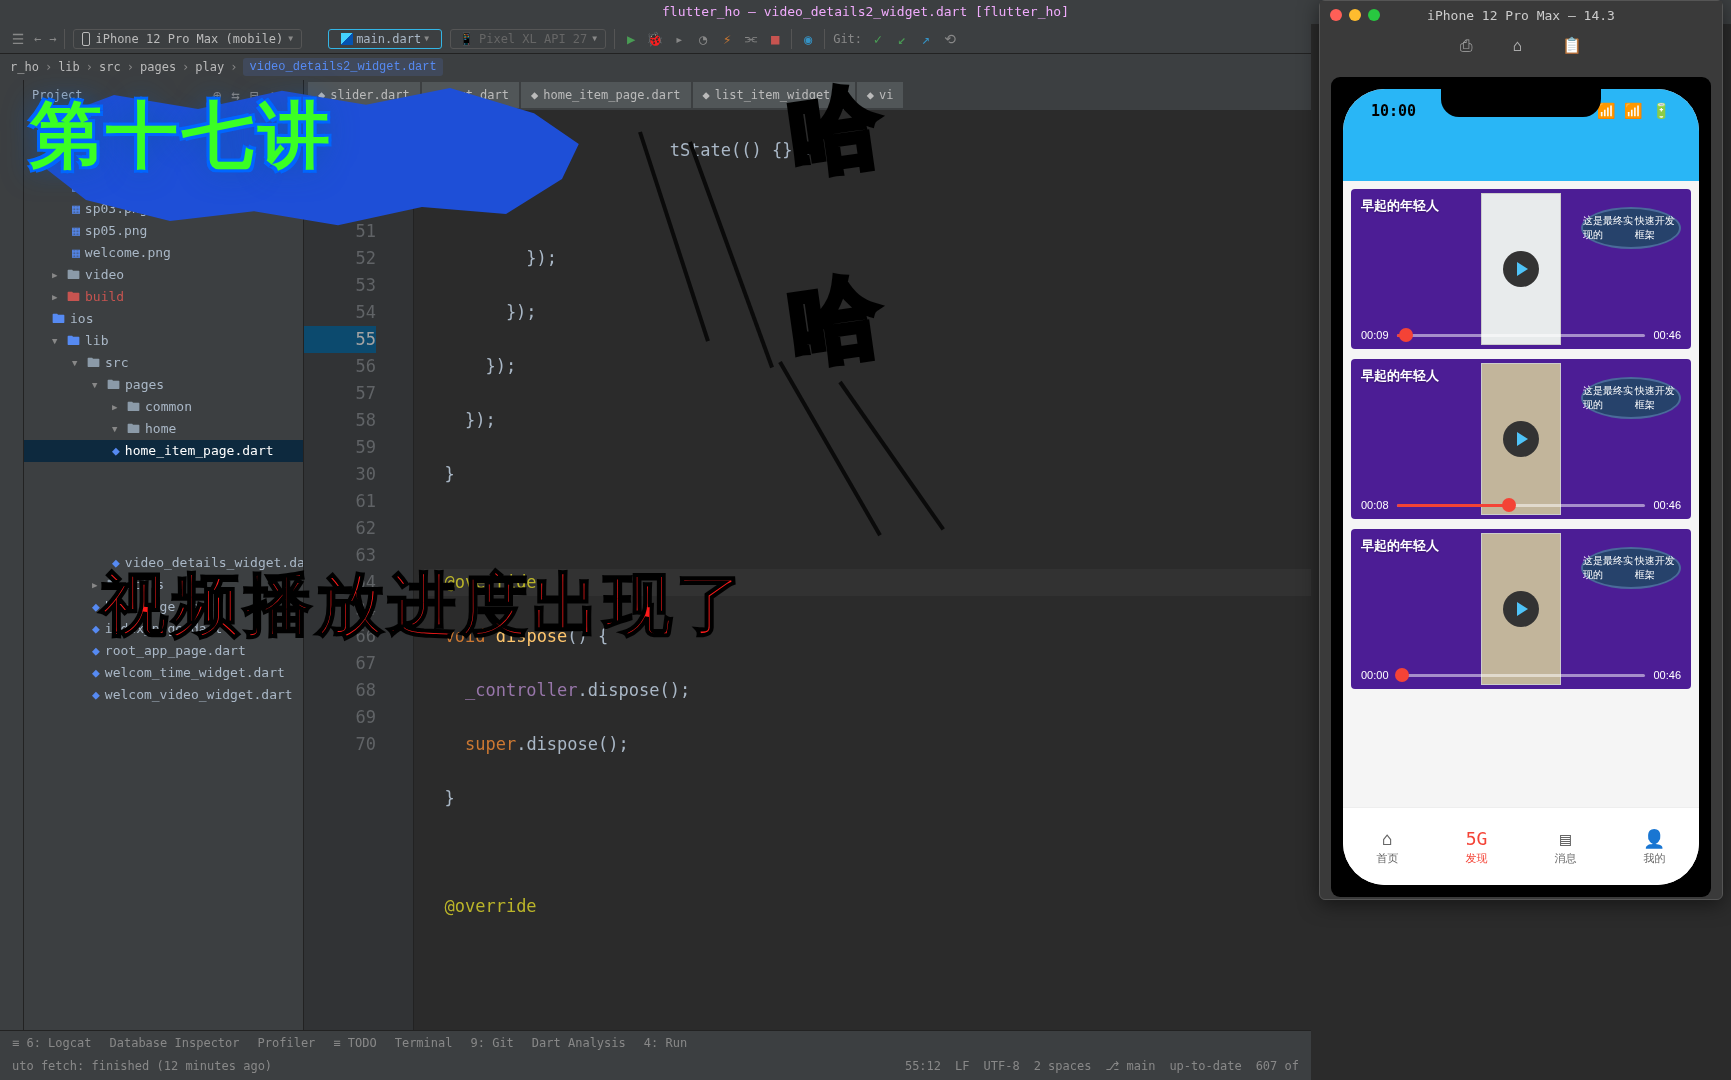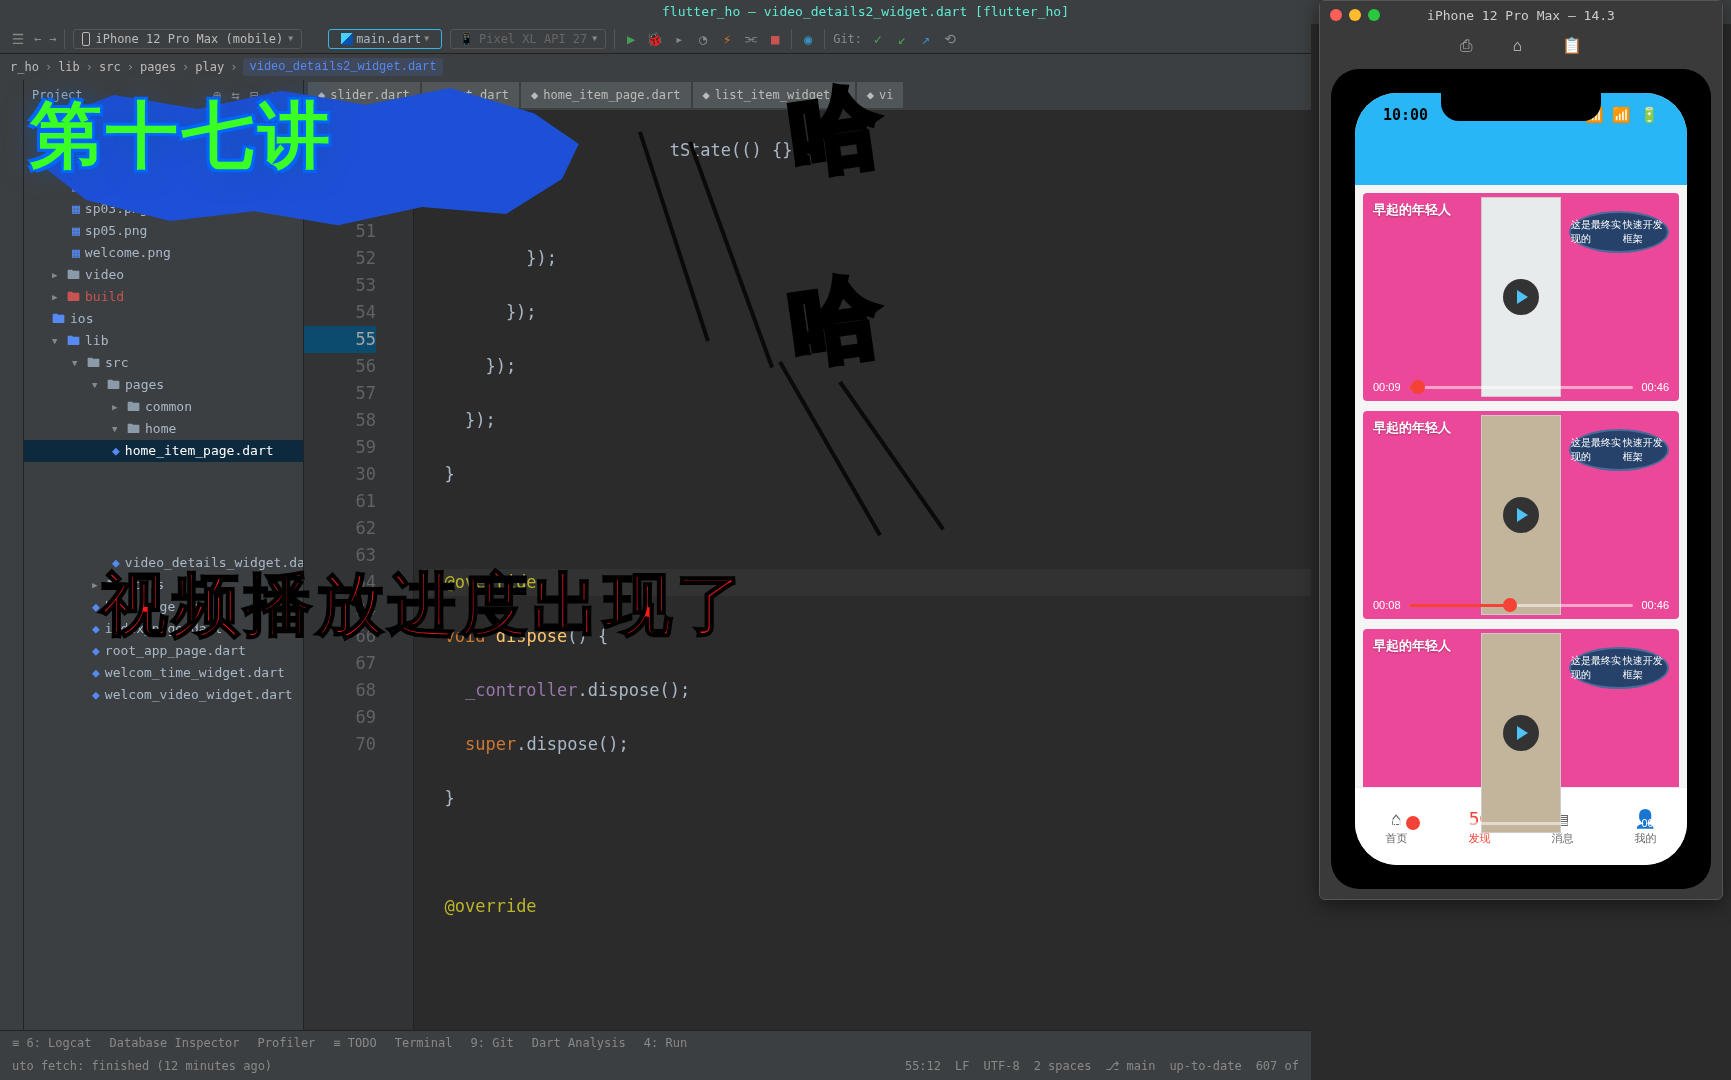--- a/index.html
+++ b/index.html
@@ -6,7 +6,7 @@
 body { background:#2b2b2b; color:#a9b7c6; width:1731px; height:1080px; overflow:hidden; position:relative; }
 
 
-.window-title { position:absolute; top:0; left:0; right:0; height:24px; text-align:center; font-size:13px; color:#5eead4; line-height:24px; background:#3c3f41; }
+.window-title { position:absolute; top:0; left:0; right:0; height:24px; text-align:center; font-size:13px; color:#f0abfc; line-height:24px; background:#3c3f41; }
 .toolbar { position:absolute; top:24px; left:0; right:420px; height:30px; background:#3c3f41; display:flex; align-items:center; gap:8px; padding:0 10px; font-size:12px; border-bottom:1px solid #222; }
 .toolbar .sep { width:1px; height:20px; background:#555; }
 .device-sel { background:#3c3f41; border:1px solid #555; border-radius:3px; padding:2px 8px; display:flex; align-items:center; gap:5px; color:#bbb; }

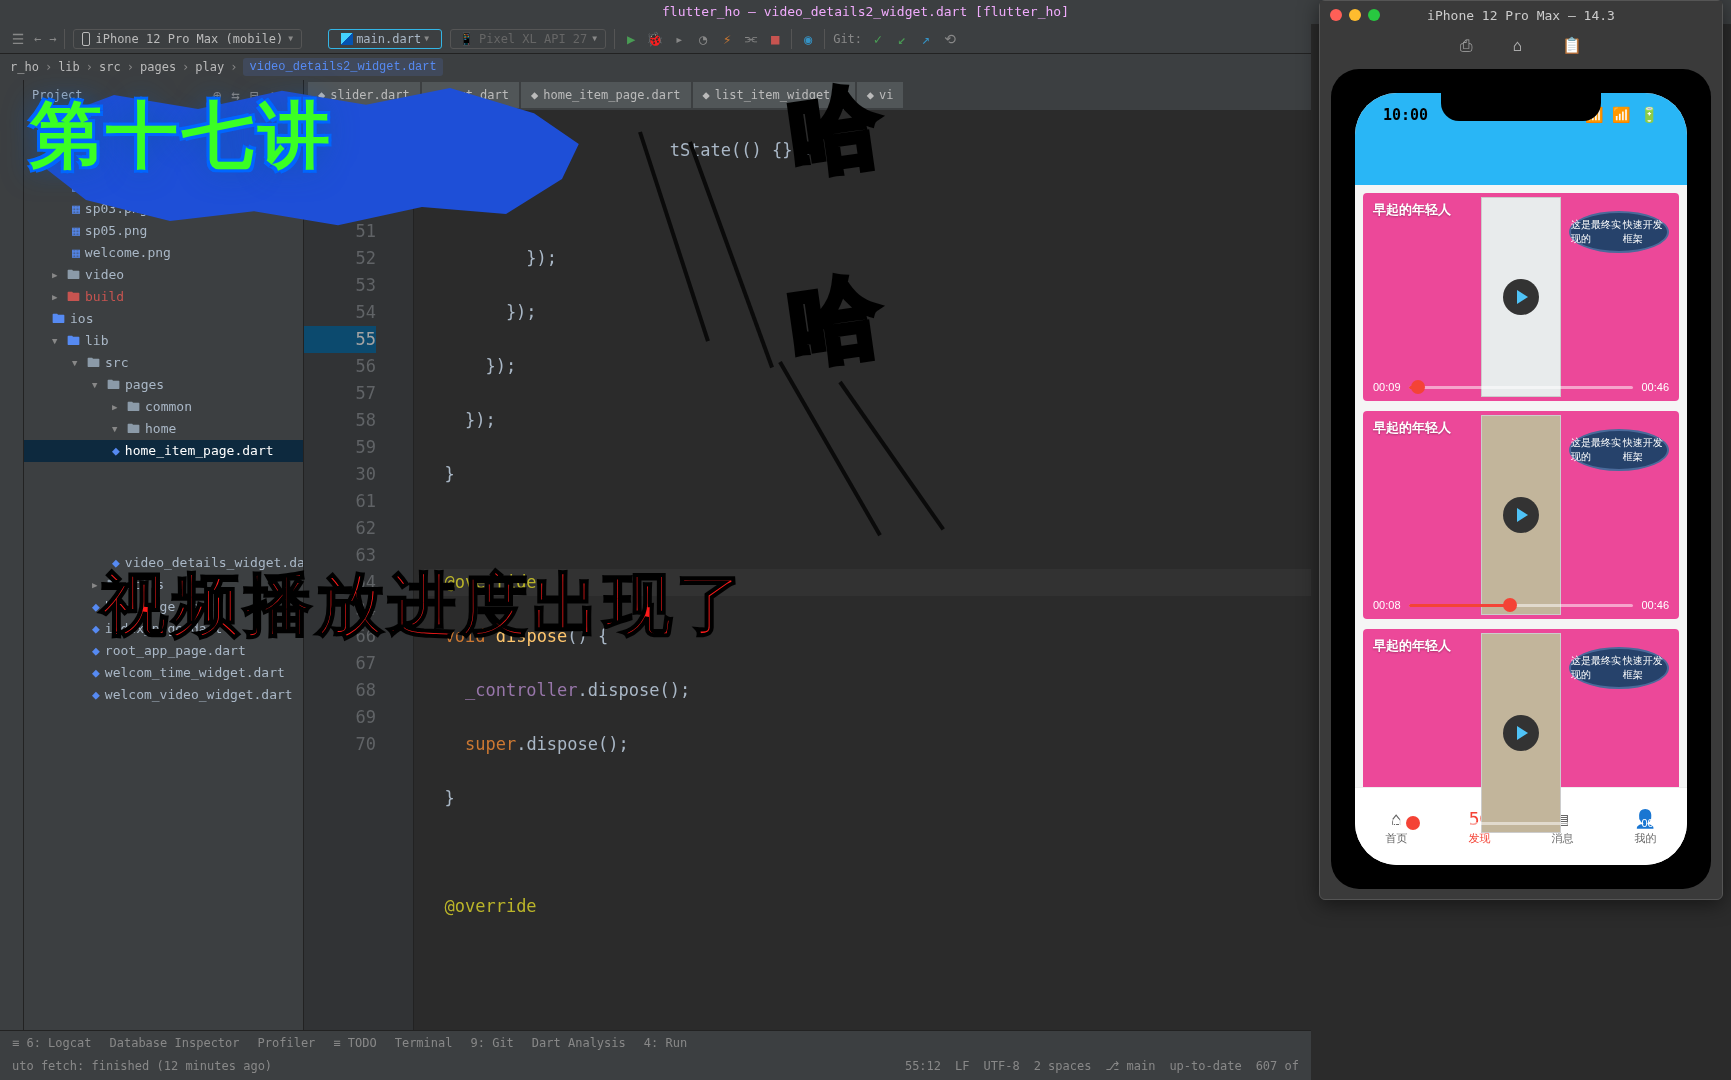--- a/index.html
+++ b/index.html
@@ -65,7 +65,7 @@
 .dot-r { background:#ff5f57; } .dot-y { background:#febc2e; } .dot-g { background:#28c840; }
 .sim-tb { height:32px; background:#3a3a3a; display:flex; align-items:center; justify-content:center; gap:40px; color:#aaa; font-size:16px; }
 
-.phone { margin:8px auto; width:380px; height:820px; background:#000; border-radius:28px; padding:24px; position:relative; }
+.phone { margin:16px auto; width:380px; height:820px; background:#000; border-radius:9px; padding:12px; position:relative; }
 .phone-screen { width:100%; height:100%; background:#f5f5f5; border-radius:42px; overflow:hidden; position:relative; }
 .notch { position:absolute; top:0; left:50%; transform:translateX(-50%); width:160px; height:28px; background:#000; border-radius:0 0 18px 18px; z-index:10; }
 .status-bar { height:44px; background:#29b6f6; display:flex; align-items:center; justify-content:space-between; padding:0 28px; color:#000; font-weight:600; font-size:15px; }

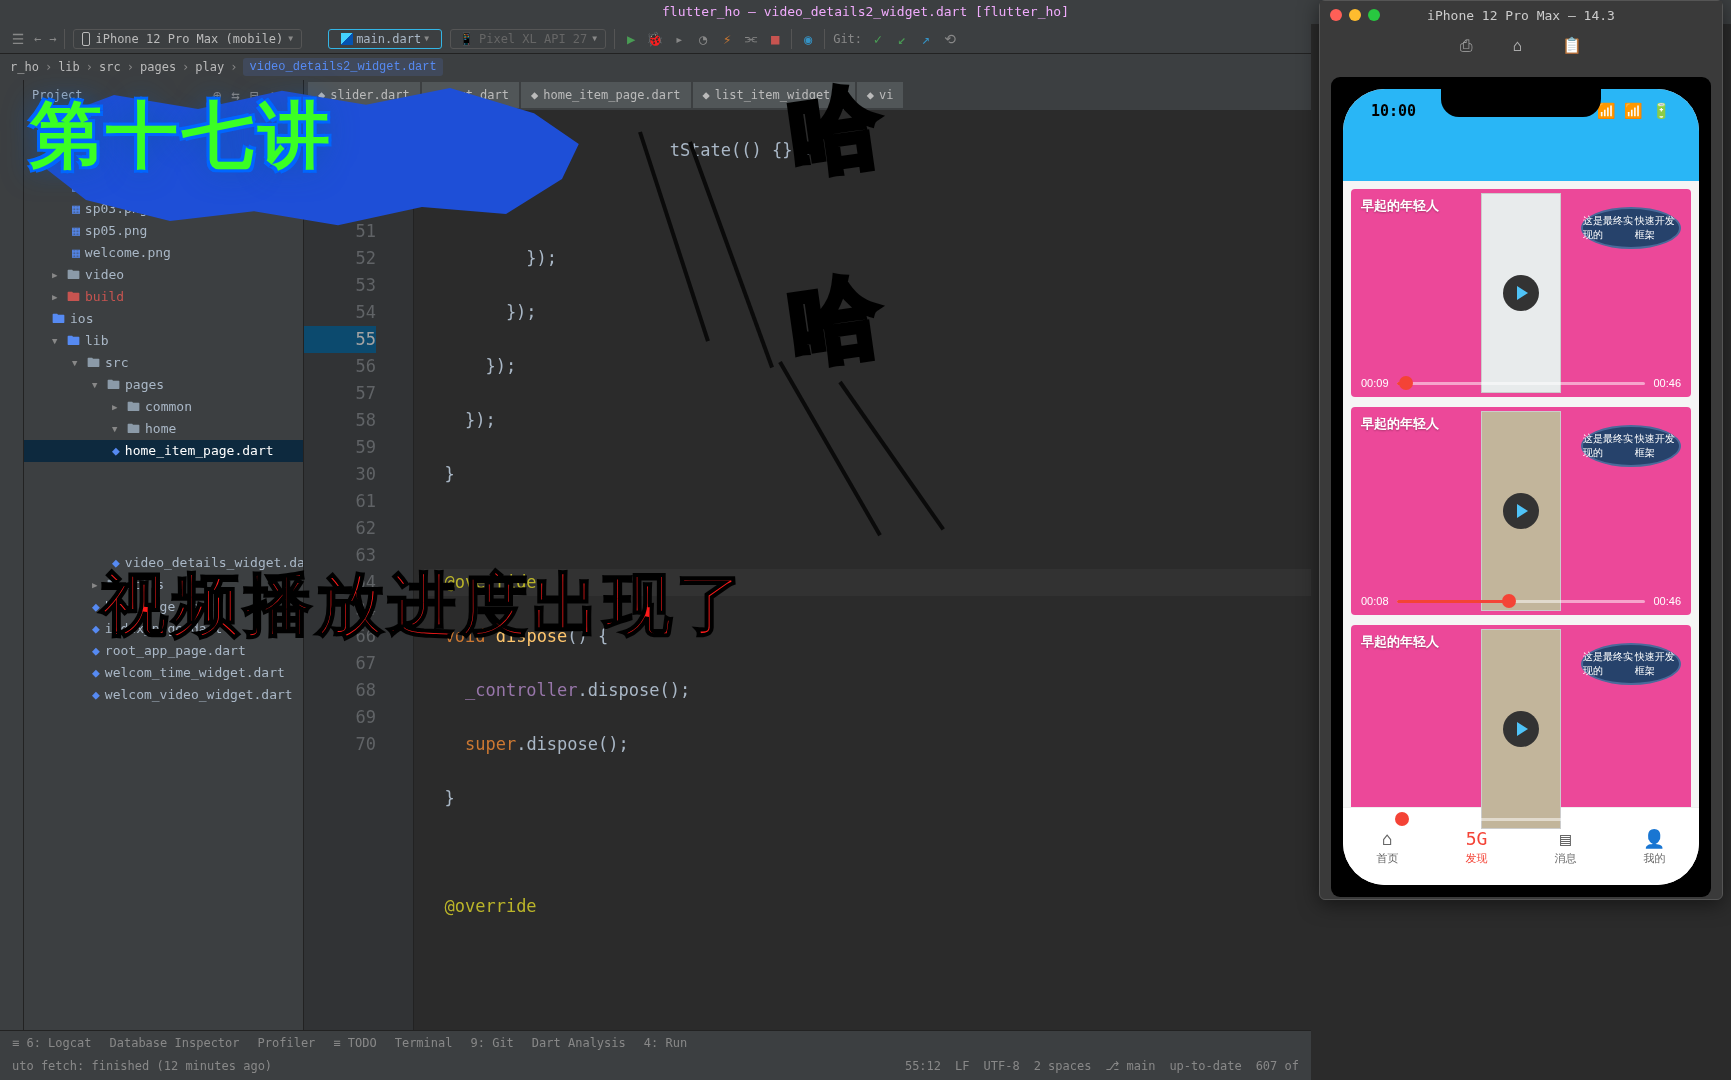--- a/index.html
+++ b/index.html
@@ -72,7 +72,7 @@
 .app-bar { height:48px; background:#29b6f6; }
 .feed { padding:8px; display:flex; flex-direction:column; gap:10px; }
 .card { background:#fff; border-radius:4px; overflow:hidden; }
-.video-area { height:208px; background:#ec4899; position:relative; display:flex; }
+.video-area { height:160px; background:#4c1d95; position:relative; display:flex; }
 .va-label { position:absolute; top:8px; left:10px; color:#fff; font-size:13px; font-weight:600; z-index:5; text-shadow:0 1px 2px rgba(0,0,0,.3); }
 .va-center { position:absolute; left:50%; top:4px; bottom:4px; width:80px; transform:translateX(-50%); background:#e8ebec; border:1px solid #ccc; z-index:2; }
 .play-btn { position:absolute; left:50%; top:50%; transform:translate(-50%,-50%); width:36px; height:36px; border-radius:50%; background:#333; z-index:3; display:flex; align-items:center; justify-content:center; }

